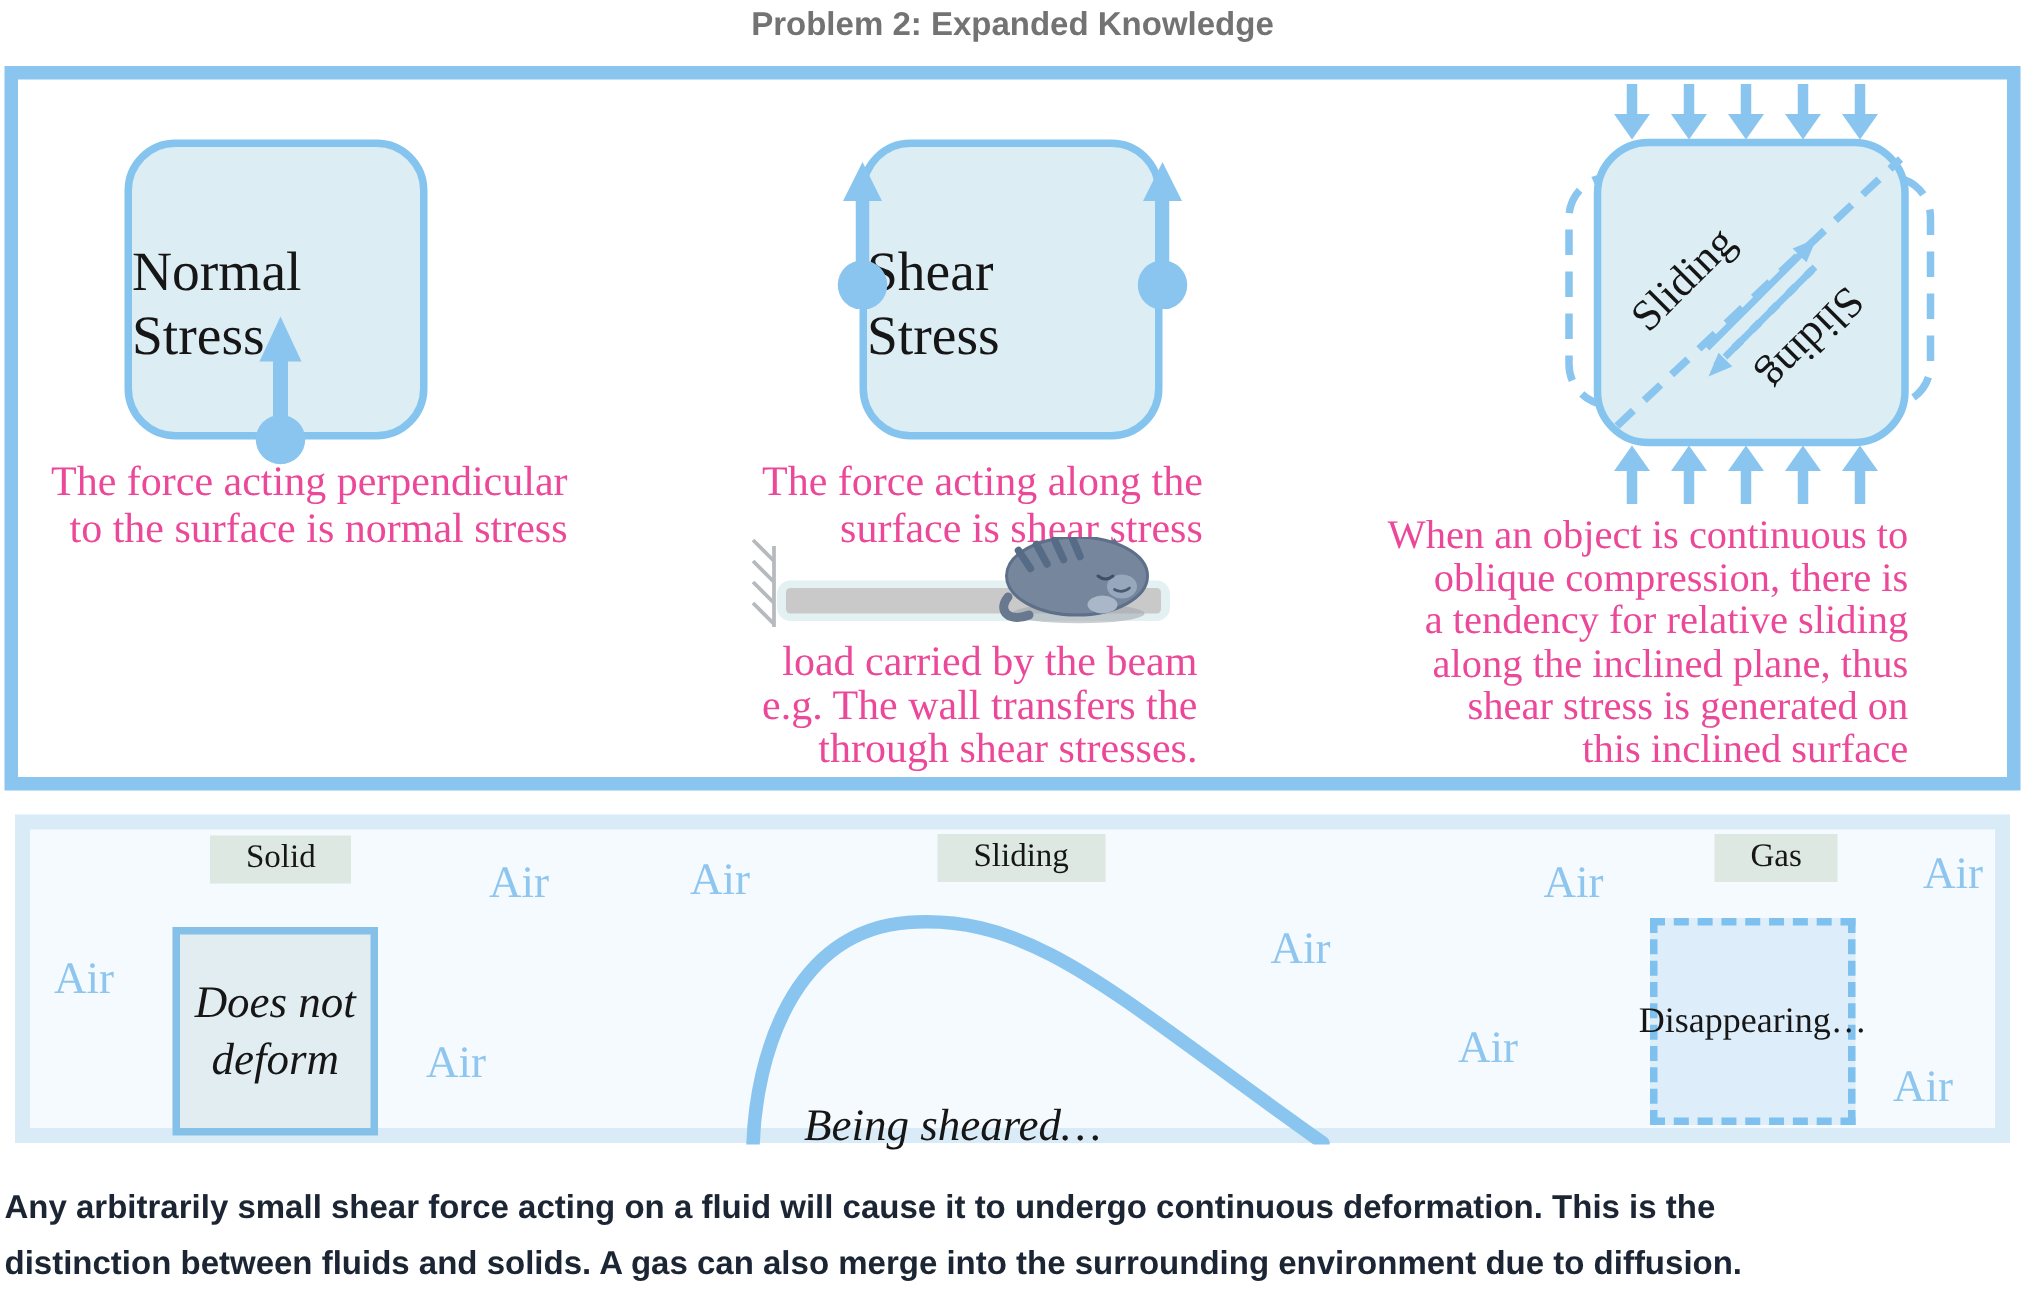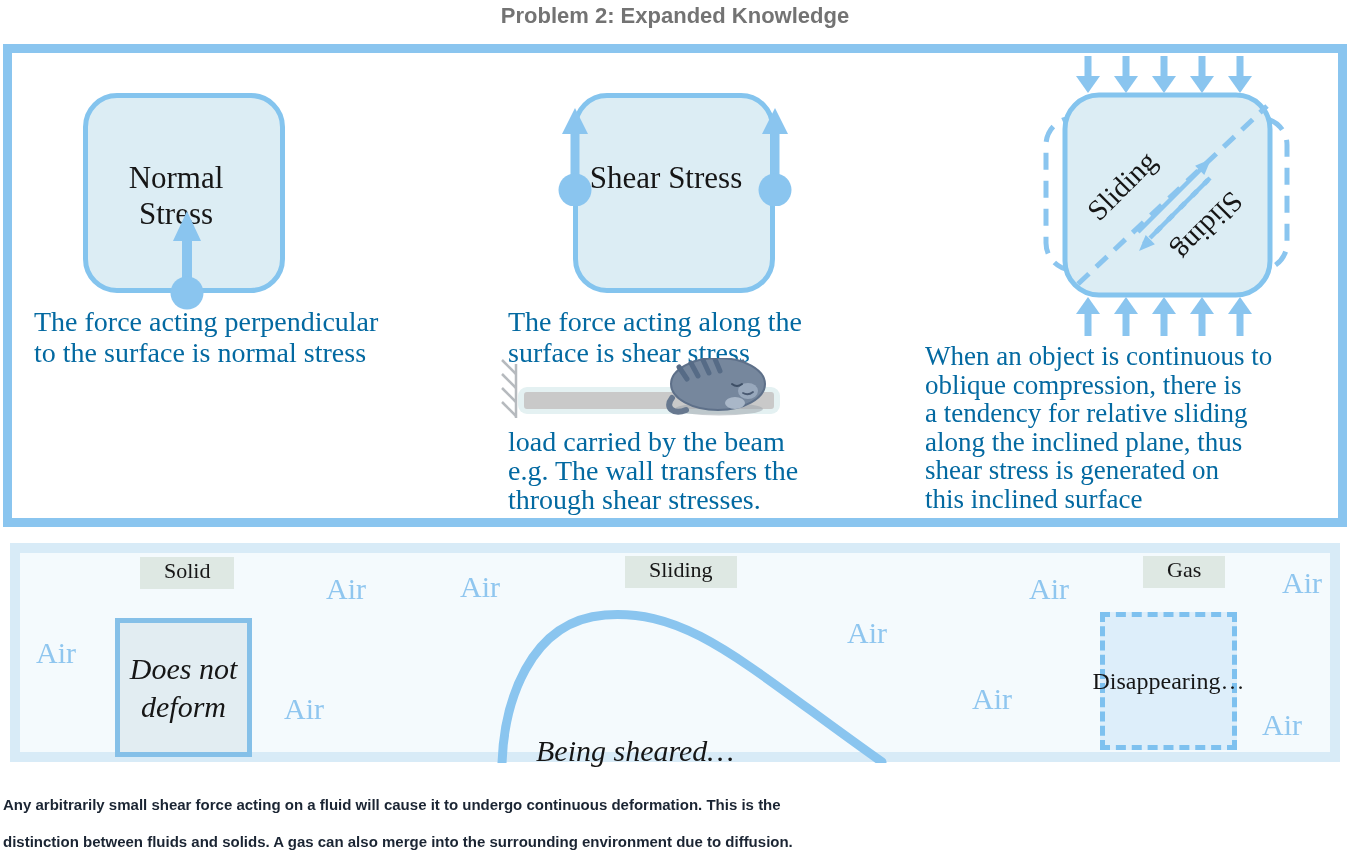--- a/index.html
+++ b/index.html
@@ -13,8 +13,8 @@
         background:#fff;box-sizing:border-box;}
   .sq{width:192px;height:190px;border:5px solid #84C4EE;border-radius:34px;
       background:#DCEDF4;box-sizing:content-box;}
-  .sq-label{position:absolute;left:0;right:16px;top:62px;text-align:center;
-            font-size:31px;color:#161616;}
+  .sq-label{position:absolute;left:0;right:16px;top:62px;
+            font-size:37px;color:#161616;}
   .cap{font-size:28px;line-height:31px;color:#0369a1;white-space:nowrap;}
   .cap6{font-size:27px;line-height:28.5px;}
   .box2{left:10px;top:543px;width:1330px;height:219px;border:10px solid #D8EBF7;

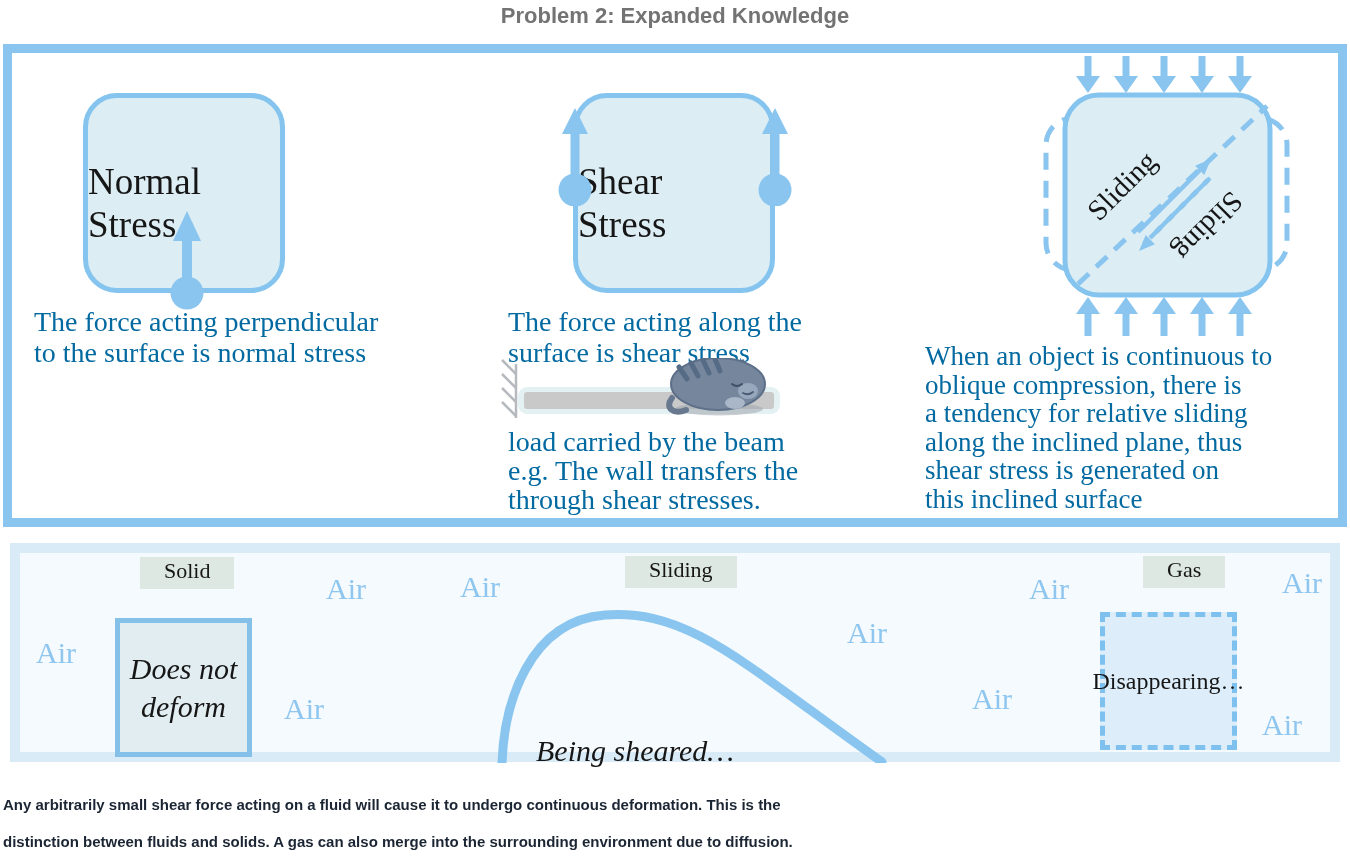--- a/index.html
+++ b/index.html
@@ -15,7 +15,7 @@
       background:#DCEDF4;box-sizing:content-box;}
   .sq-label{position:absolute;left:0;right:16px;top:62px;
             font-size:37px;color:#161616;}
-  .cap{font-size:28px;line-height:31px;color:#0369a1;white-space:nowrap;}
+  .cap{font-size:28px;line-height:31px;color:#ec4899;white-space:nowrap;text-align:right;}
   .cap6{font-size:27px;line-height:28.5px;}
   .box2{left:10px;top:543px;width:1330px;height:219px;border:10px solid #D8EBF7;
         background:#F4FAFD;box-sizing:border-box;}

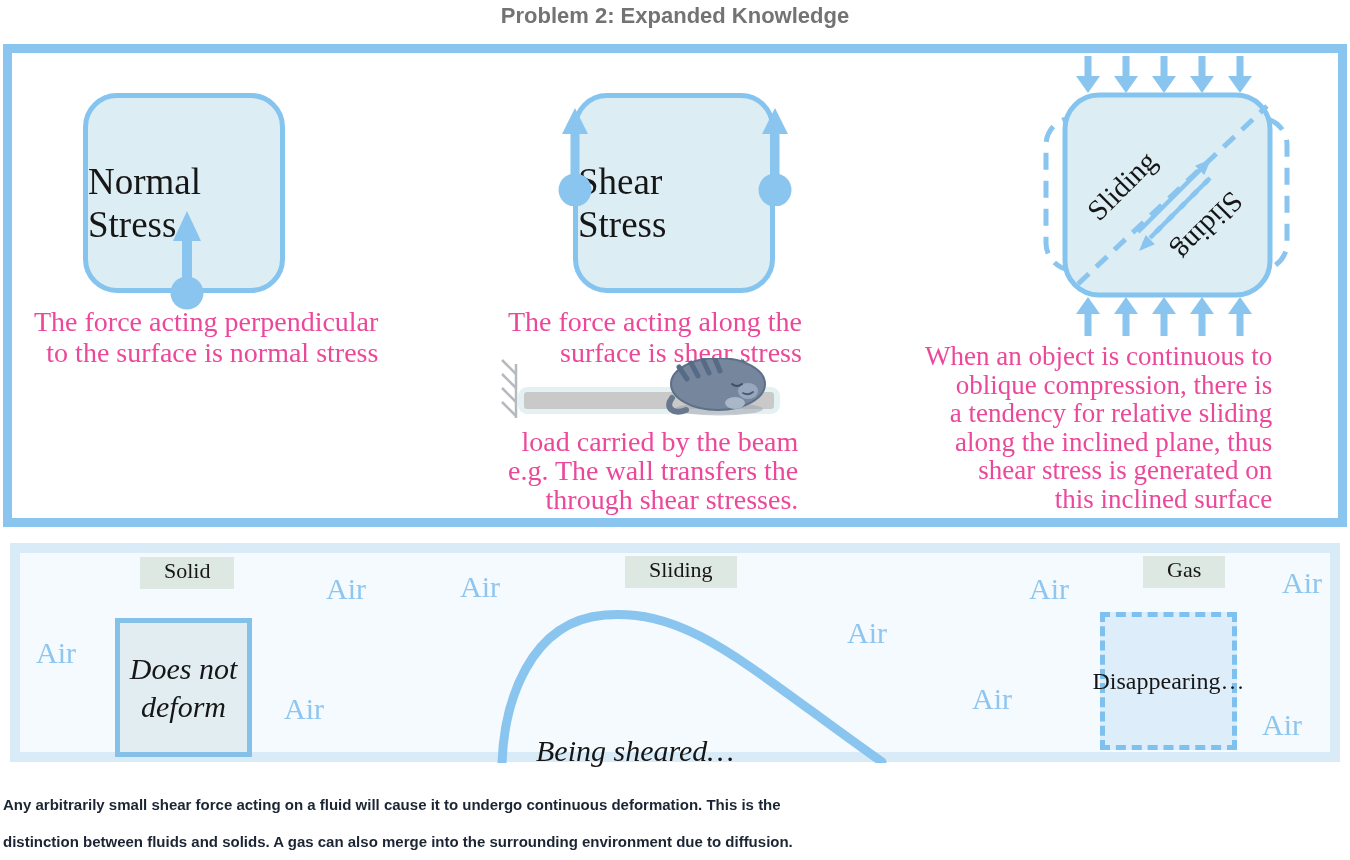--- a/index.html
+++ b/index.html
@@ -29,7 +29,7 @@
           align-items:center;justify-content:center;font-size:24px;line-height:30px;}
   .footer{left:3px;top:786px;width:1344px;
           font-family:"Liberation Sans","DejaVu Sans",sans-serif;
-          font-weight:600;font-size:15px;line-height:37px;color:#1B2533;}
+          font-weight:600;font-size:22px;line-height:37px;color:#1B2533;}
   svg{display:block;}
   svg text{font-family:"Liberation Serif","DejaVu Serif",serif;}
 </style>

